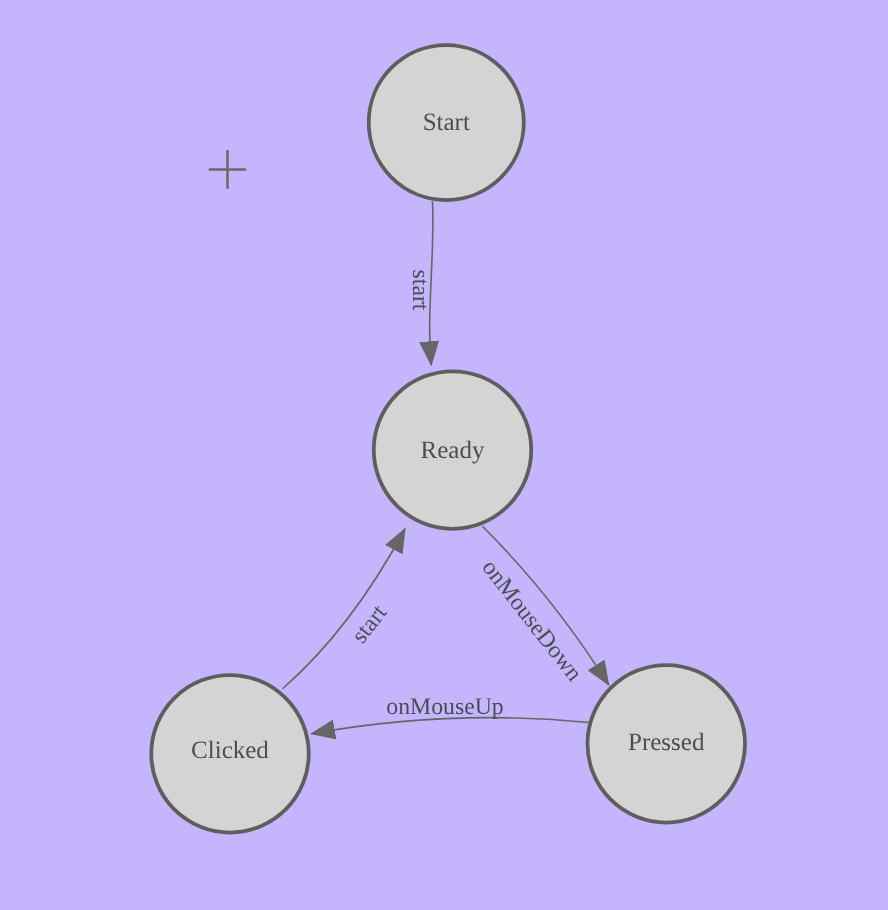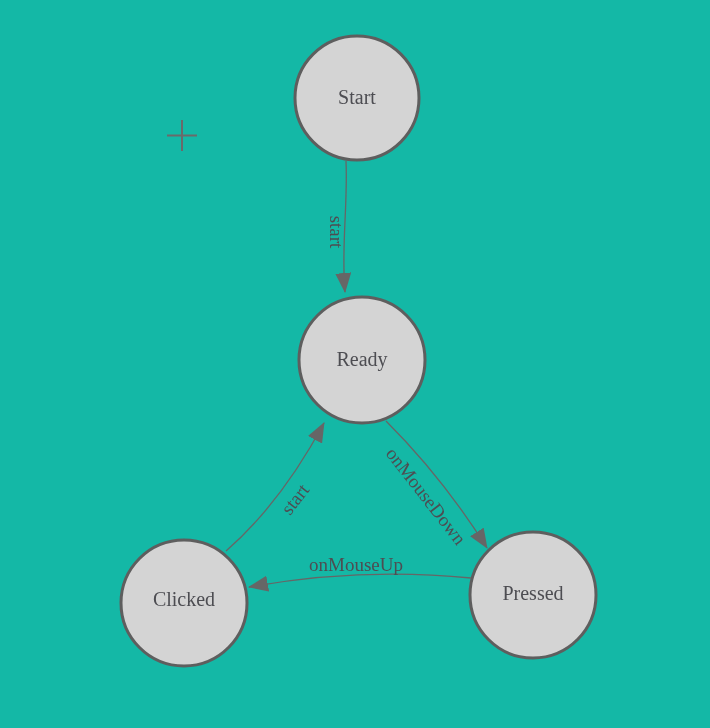--- a/index.html
+++ b/index.html
@@ -11,7 +11,7 @@
     position: relative;
     width: 710px;
     height: 728px;
-    background: #14b8a6;
+    background: #c4b5fd;
     overflow: hidden;
     font-family: "Liberation Serif", "DejaVu Serif", serif;
   }

